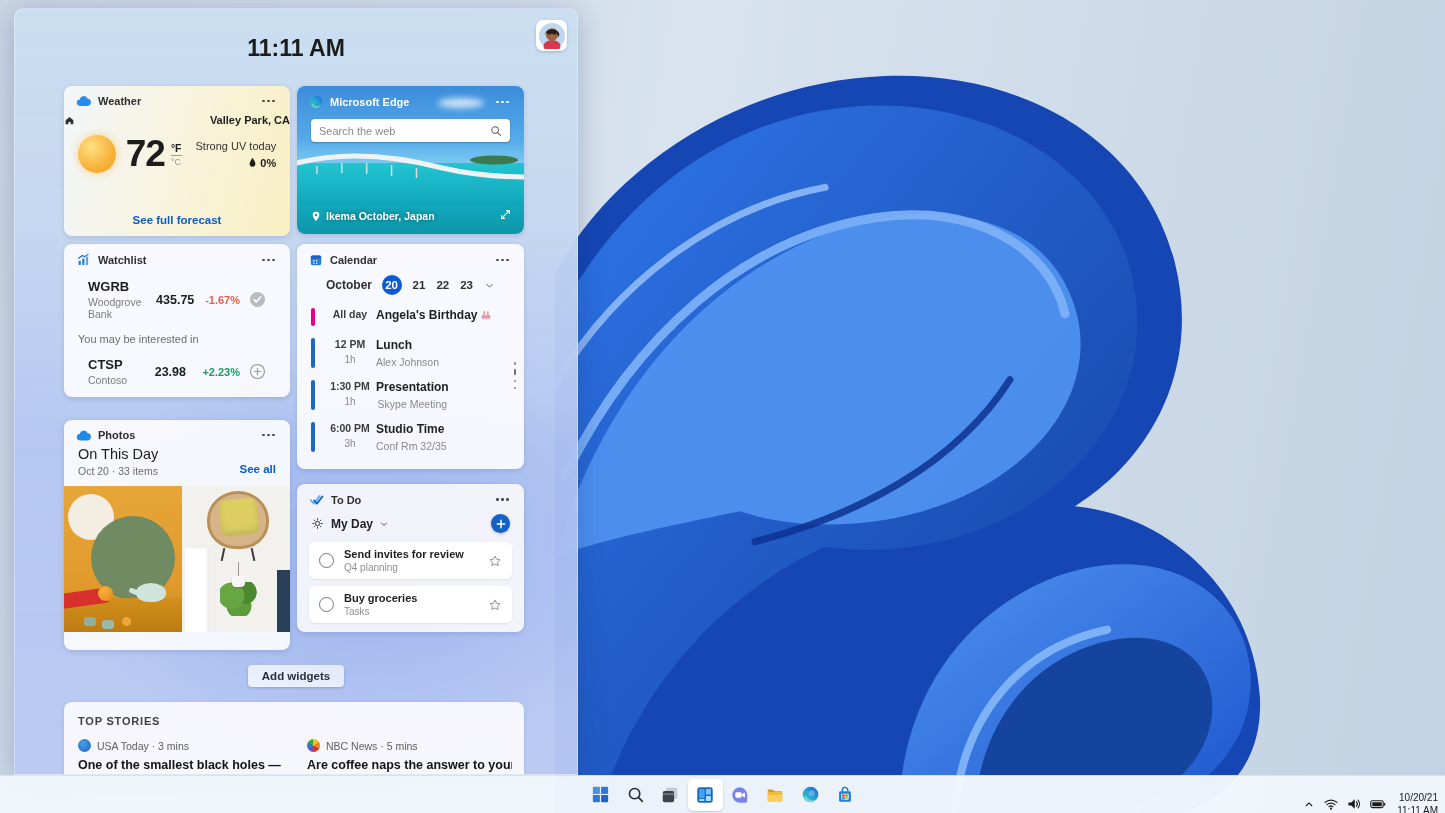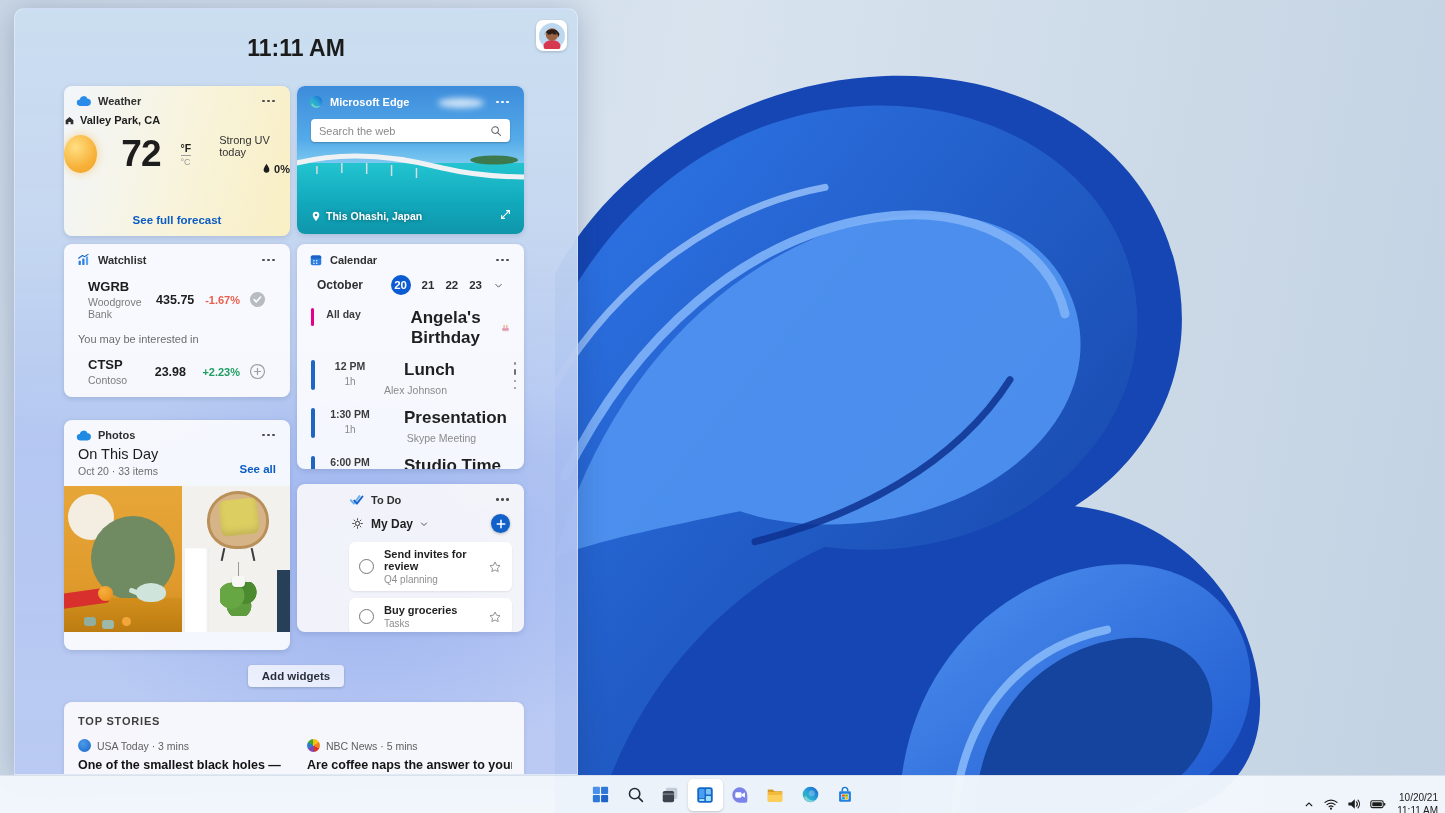--- a/index.html
+++ b/index.html
@@ -36,7 +36,7 @@
   
   .weather { height:150px; margin-bottom:8px;
     background:linear-gradient(105deg,#f2f6fb 0%,#f8f3da 55%,#f9efc4 100%); }
-  .w-loc { display:flex; justify-content:flex-start; align-items:center; gap:5px; margin-top:7px;
+  .w-loc { display:flex; justify-content:space-between; align-items:center; gap:5px; margin-top:7px;
     font-size:11px; font-weight:700; color:#1d1d1d; }
   .w-main { display:flex; align-items:center; justify-content:center; gap:24px; margin-top:7px; }
   .w-sun { width:38px; height:38px; border-radius:50%;

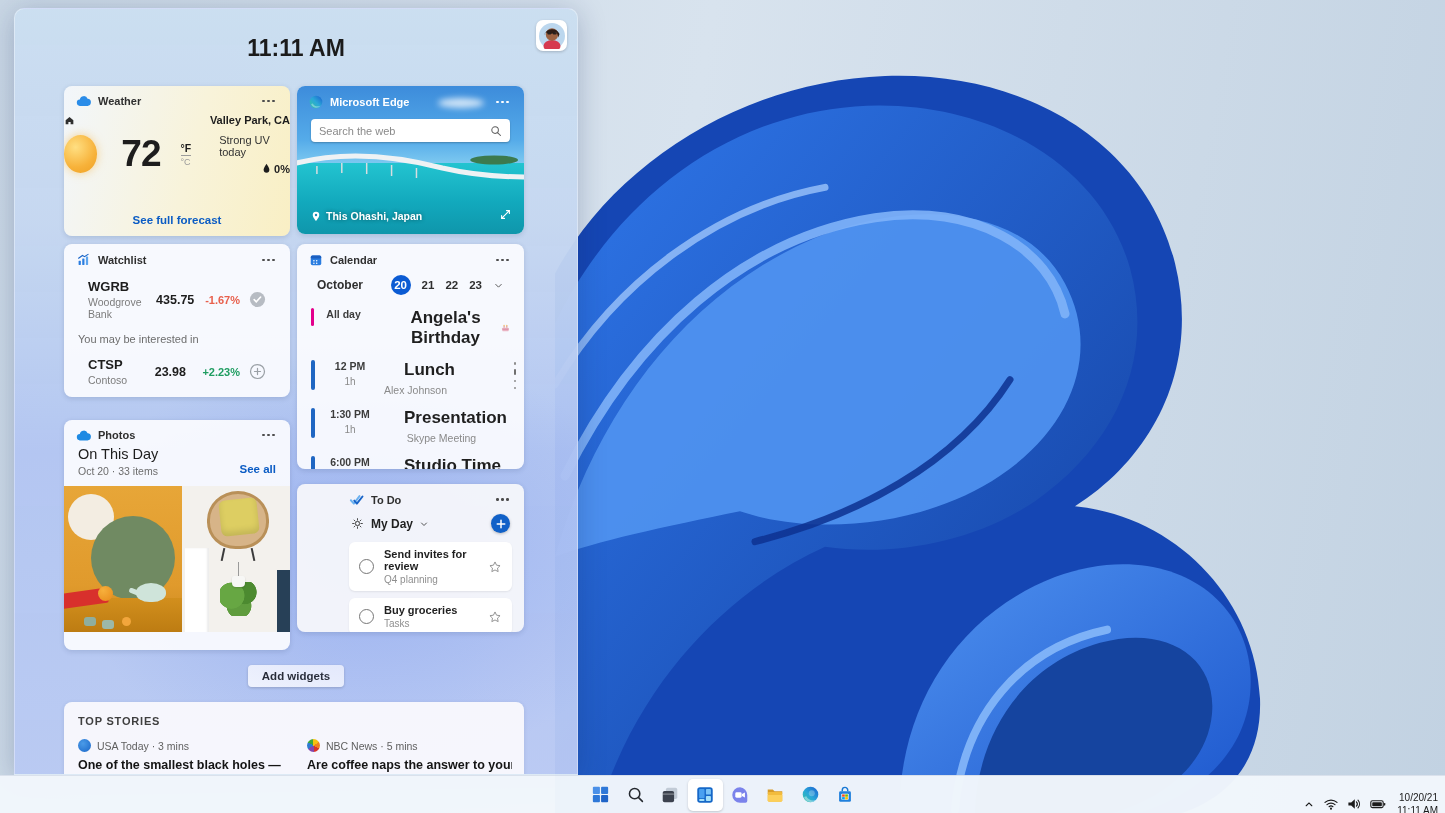--- a/index.html
+++ b/index.html
@@ -38,7 +38,7 @@
     background:linear-gradient(105deg,#f2f6fb 0%,#f8f3da 55%,#f9efc4 100%); }
   .w-loc { display:flex; justify-content:space-between; align-items:center; gap:5px; margin-top:7px;
     font-size:11px; font-weight:700; color:#1d1d1d; }
-  .w-main { display:flex; align-items:center; justify-content:center; gap:24px; margin-top:7px; }
+  .w-main { display:flex; align-items:center; justify-content:center; gap:10px; margin-top:7px; }
   .w-sun { width:38px; height:38px; border-radius:50%;
     background:radial-gradient(circle at 35% 32%,#ffdf82,#f7b23a 60%,#ef9f22); box-shadow:0 0 10px rgba(247,178,58,.55); }
   .w-temp { font-size:37px; font-weight:600; color:#1d1d1d; letter-spacing:-1px; }

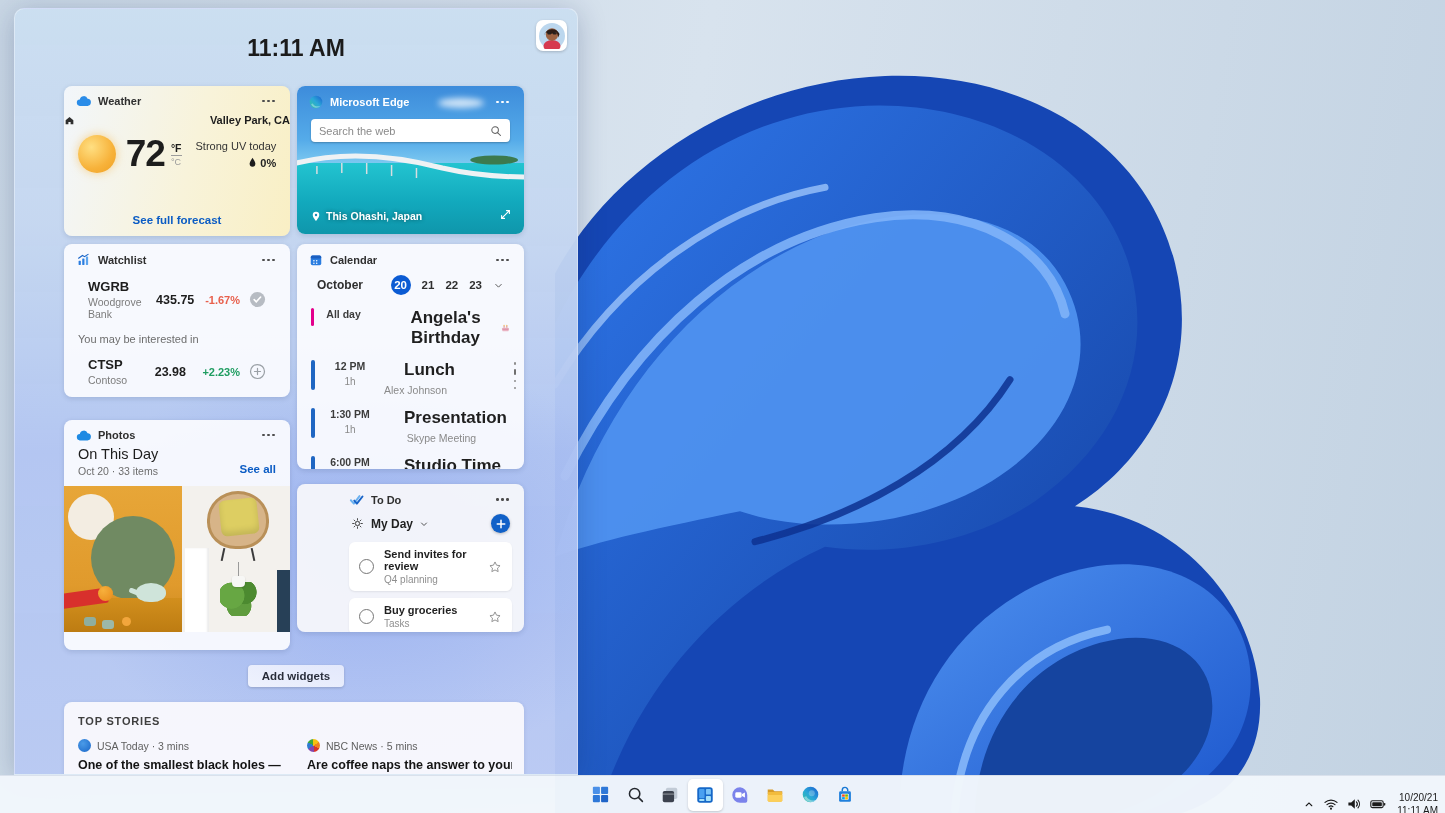--- a/index.html
+++ b/index.html
@@ -402,7 +402,7 @@
               <path d="M10 1.5 a6.5 6.5 0 0 1 6.5 6.5 c0 4.5-6.5 12-6.5 12 s-6.5-7.5-6.5-12 A6.5 6.5 0 0 1 10 1.5 Z" fill="#fff"></path>
               <circle cx="10" cy="8" r="2.4" fill="#1b8bb5"></circle>
             </svg>
-            <span class="edge-caption">This Ohashi, Japan</span>
+            <span class="edge-caption">Ikema October, Japan</span>
             <span class="edge-expand">
               <svg width="13" height="13" viewBox="0 0 20 20">
                 <path d="M4 16 L16 4 M11.5 4 H16 V8.5 M8.5 16 H4 V11.5" fill="none" stroke="#fff" stroke-width="1.7" stroke-linecap="round"></path>

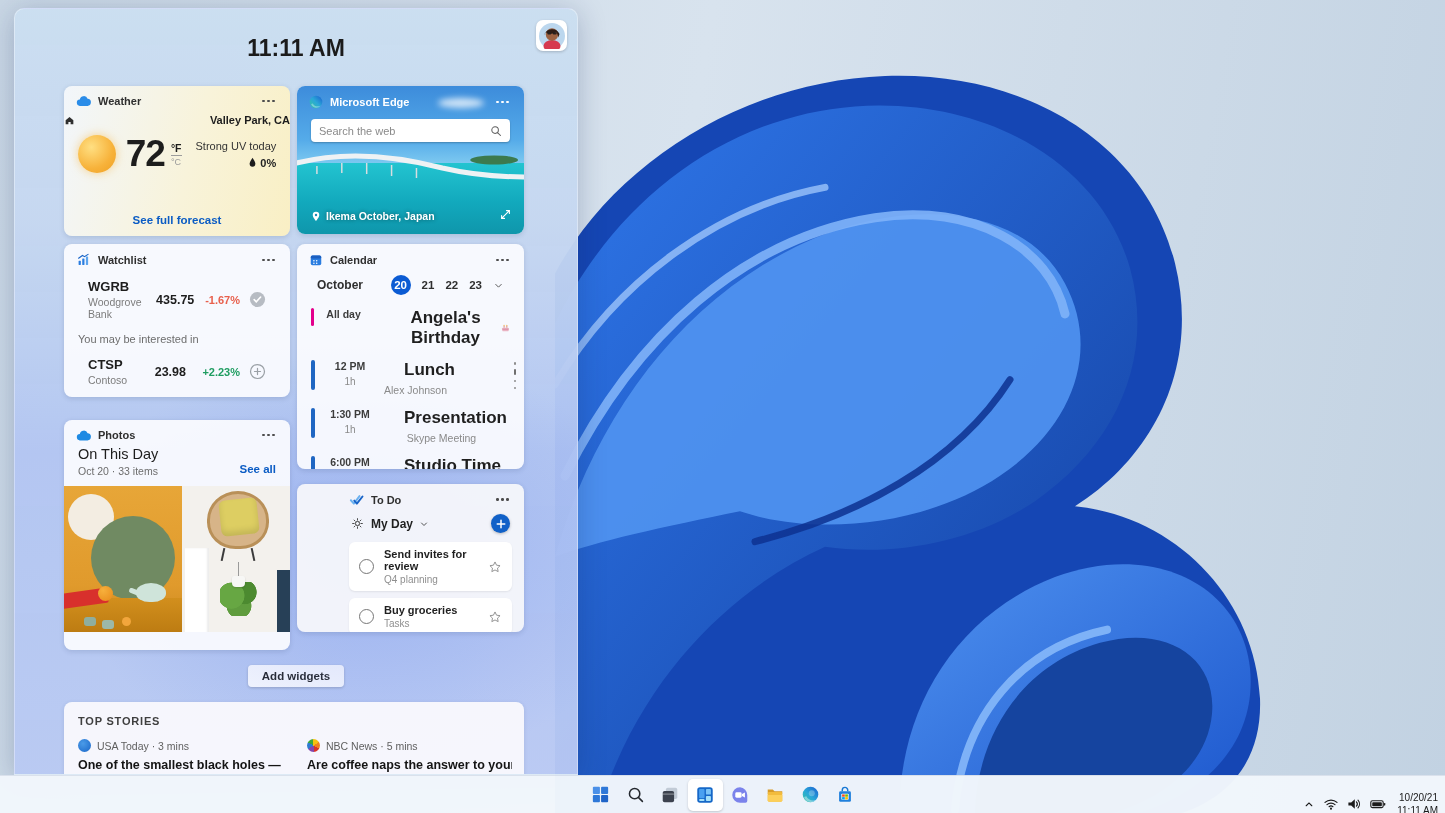--- a/index.html
+++ b/index.html
@@ -81,7 +81,7 @@
 
   
   .calendar { height:225px; margin-bottom:15px; }
-  .cal-daterow { display:flex; align-items:center; padding:0 20px; margin-top:8px; }
+  .cal-daterow { display:flex; align-items:center; padding:0 29px; margin-top:8px; }
   .cal-month { font-size:12px; font-weight:700; color:#2f2f2f; }
   .cal-dates { margin-left:auto; display:flex; align-items:center; gap:11px; }
   .cal-date { font-size:11.5px; font-weight:600; color:#2f2f2f; cursor:pointer; }

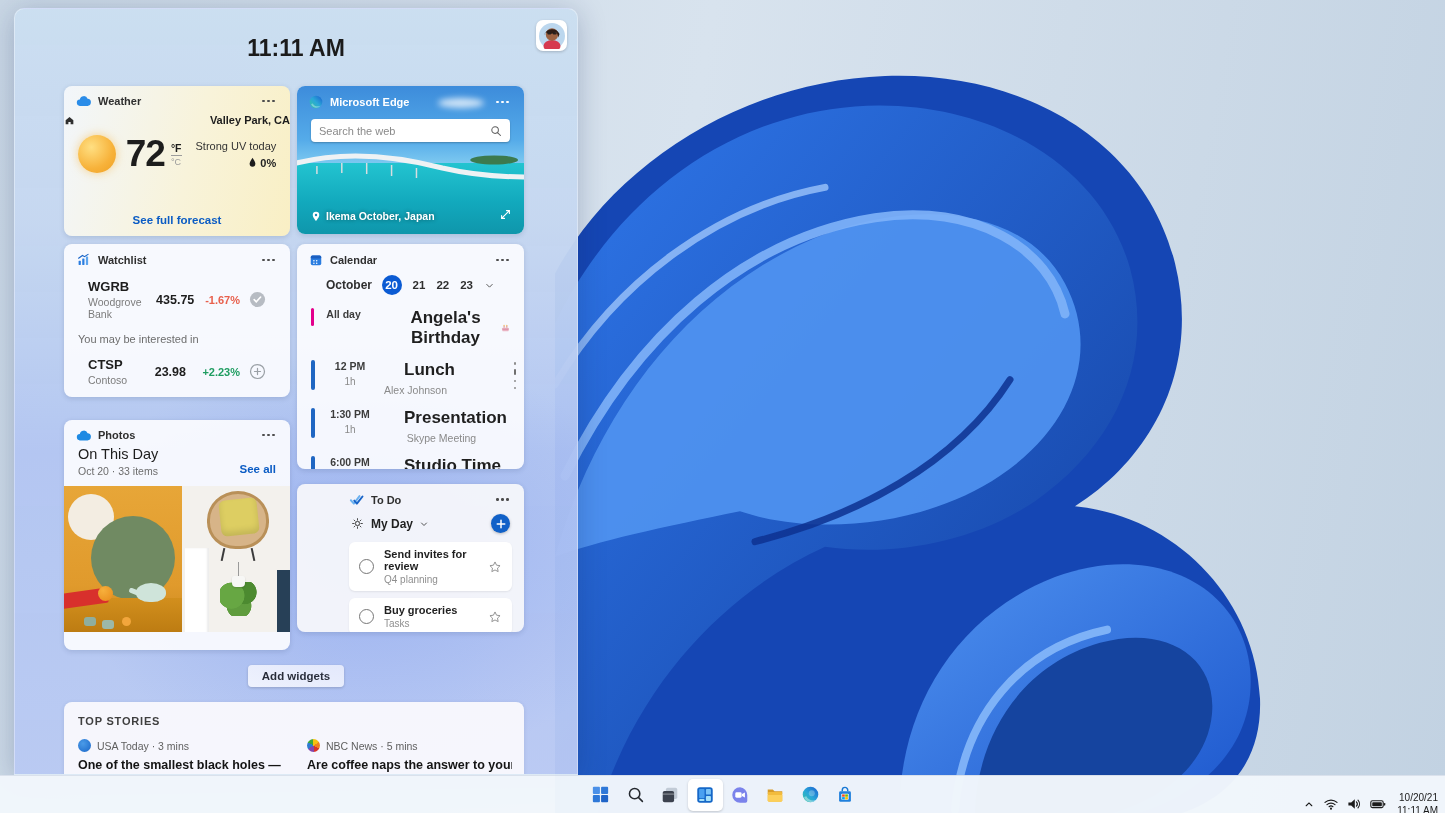--- a/index.html
+++ b/index.html
@@ -94,7 +94,7 @@
   .cal-ev-time { width:52px; }
   .cal-ev-when { font-size:10.5px; font-weight:600; color:#3c3c3c; }
   .cal-ev-dur { font-size:10px; color:#8a8a8a; margin-top:4px; }
-  .cal-ev-title { font-size:17px; font-weight:700; color:#1f1f1f; display:flex; align-items:center; gap:2px;margin-left:28px; }
+  .cal-ev-title { font-size:12px; font-weight:700; color:#1f1f1f; display:flex; align-items:center; gap:2px; }
   .cal-ev-sub { font-size:10.5px; color:#8a8a8a; margin-top:4px; }
   .cal-scroll { position:absolute; right:8px; top:118px; display:flex; flex-direction:column; gap:4.5px; align-items:center; }
   .cal-scroll i { width:2.5px; height:2.5px; border-radius:2px; background:#8d8d8d; }

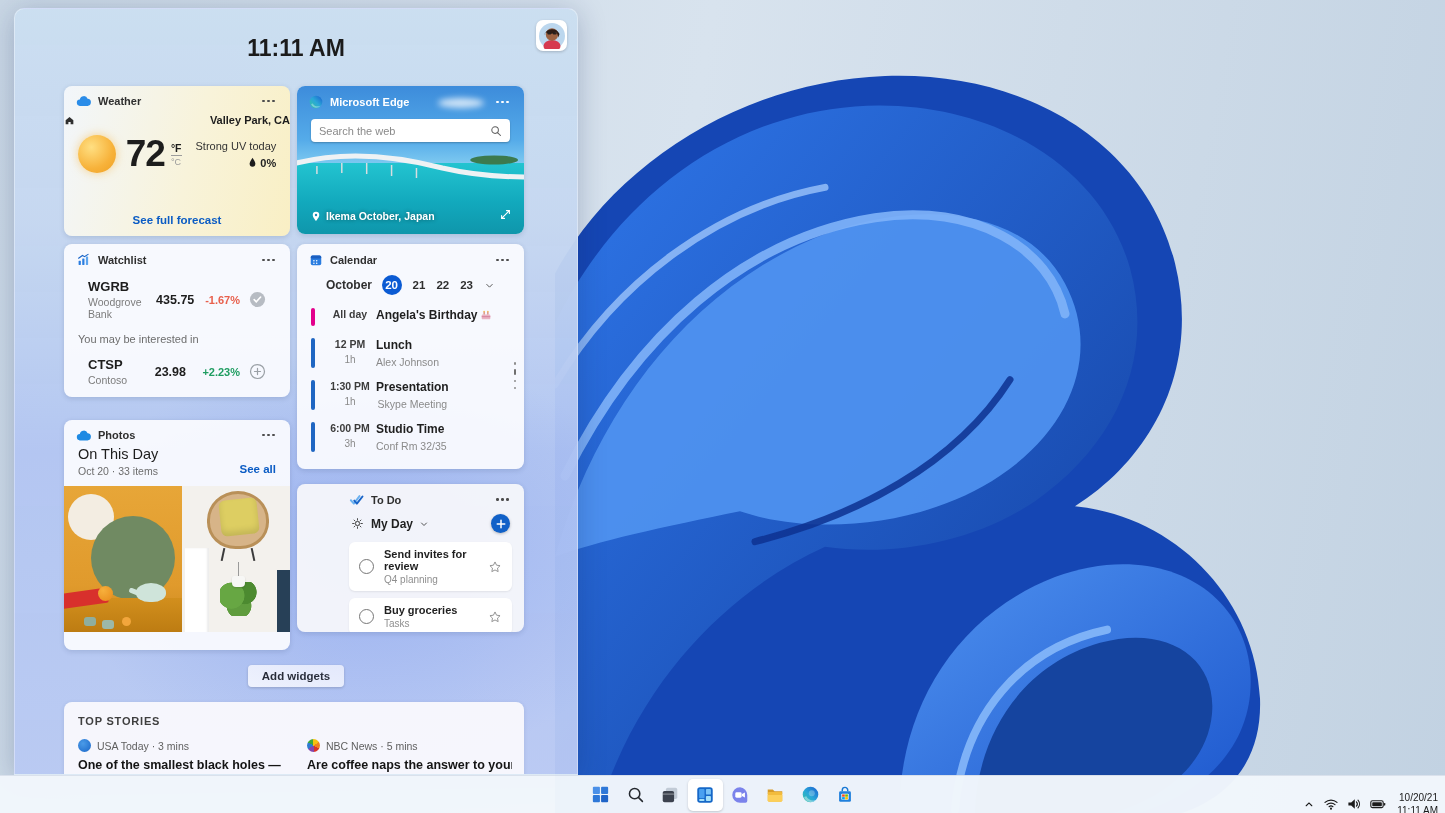--- a/index.html
+++ b/index.html
@@ -136,7 +136,7 @@
   .ph2 .sliver { position:absolute; right:0; bottom:0; width:13px; height:62px; background:#274057; }
 
   
-  .todo { height:148px; background:rgba(247,247,251,.93);padding-left:40px; }
+  .todo { height:148px; background:rgba(247,247,251,.93); }
   .td-myday { display:flex; align-items:center; padding:0 14px; margin-top:8px; }
   .td-myday-label { font-size:12px; font-weight:700; color:#1f1f1f; margin:0 6px 0 7px; }
   .td-add { margin-left:auto; width:19px; height:19px; border-radius:50%; background:#1161c8; color:#fff;

